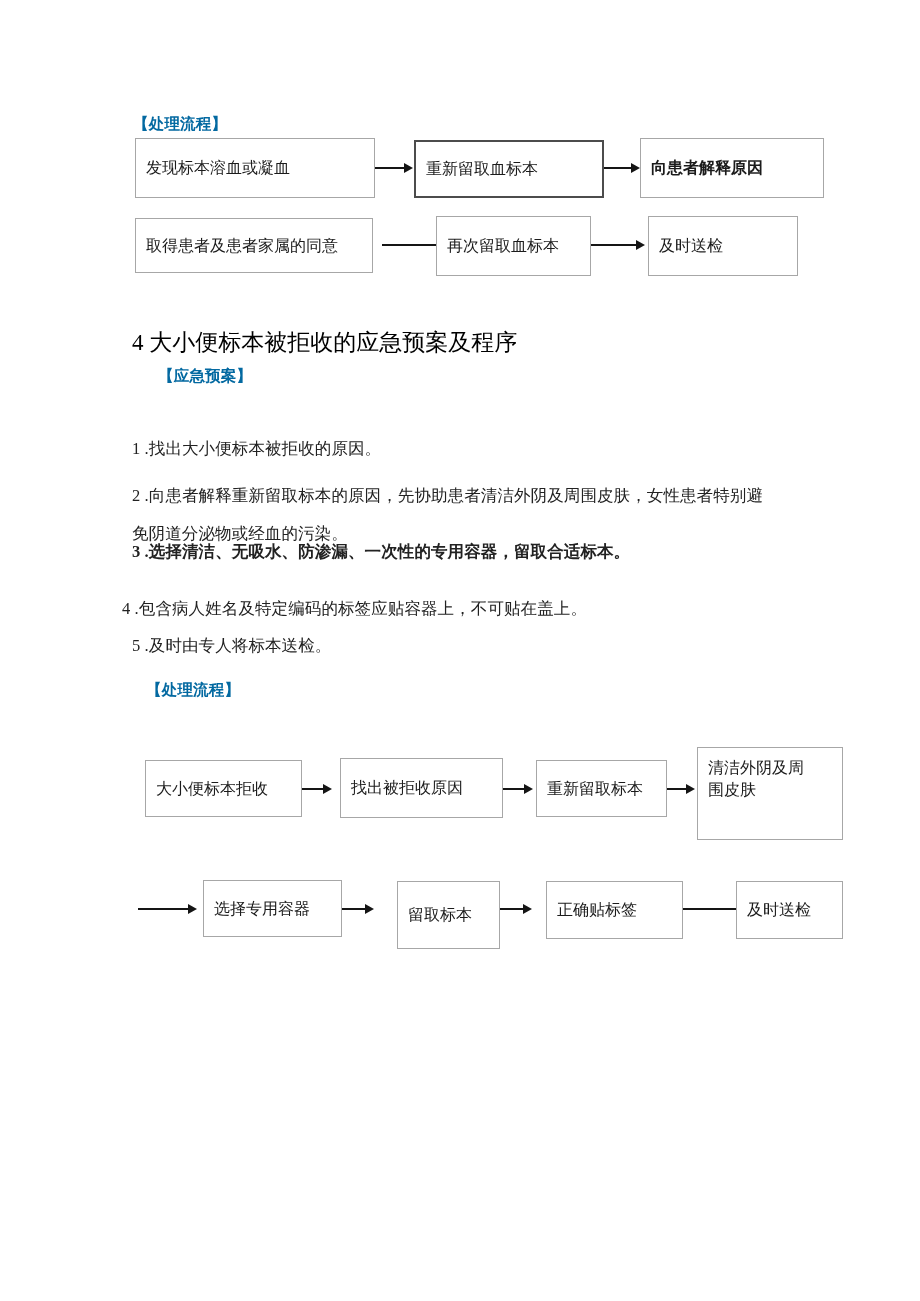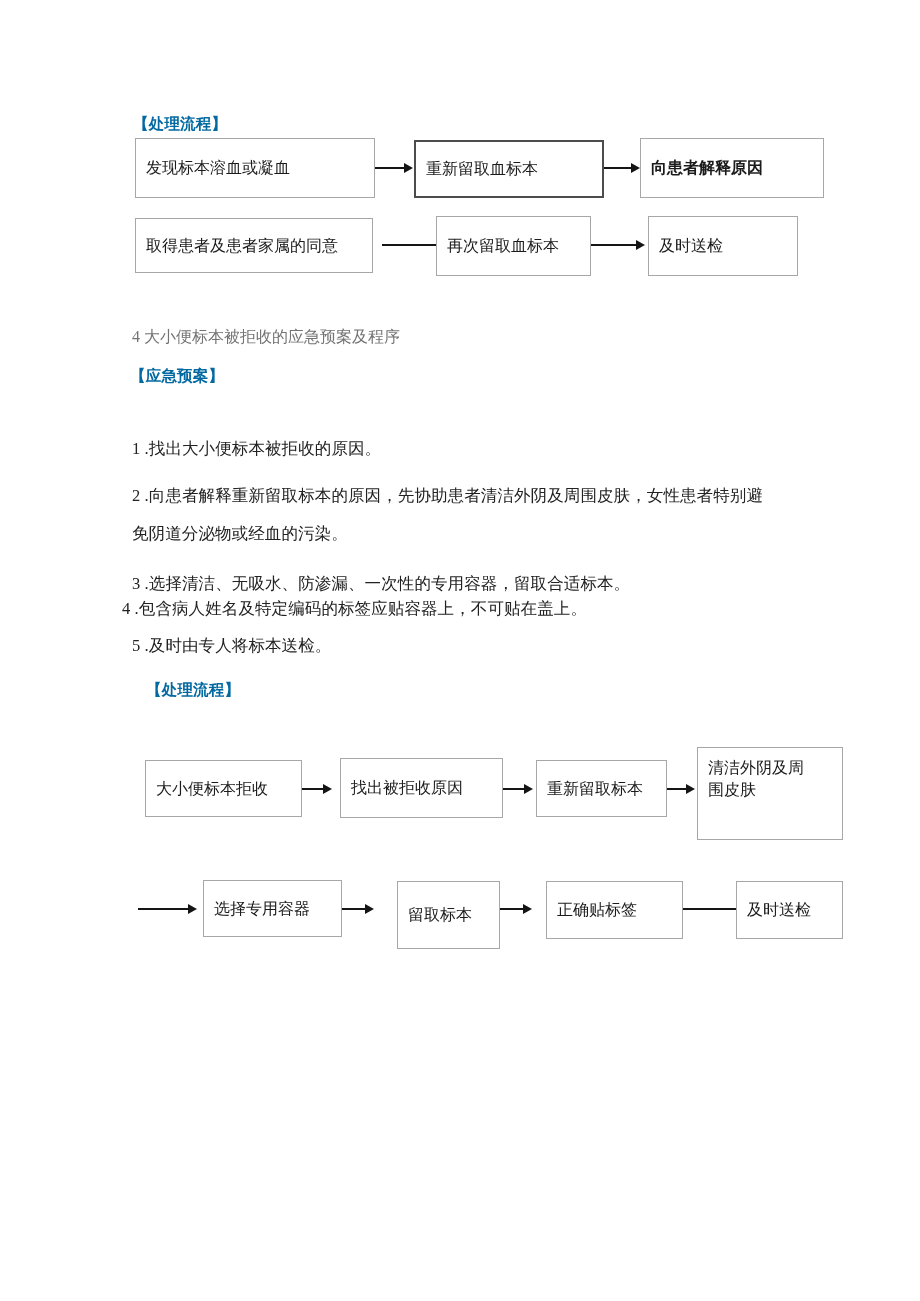--- a/index.html
+++ b/index.html
@@ -47,8 +47,8 @@
   .body-text.num { white-space: nowrap; }
   .sec-title {
     font-family: "Liberation Serif", "DejaVu Serif", serif;
-    font-size: 16px;
-    color: #737373;
+    font-size: 23px;
+    color: #000000;
     white-space: nowrap;
   }
 

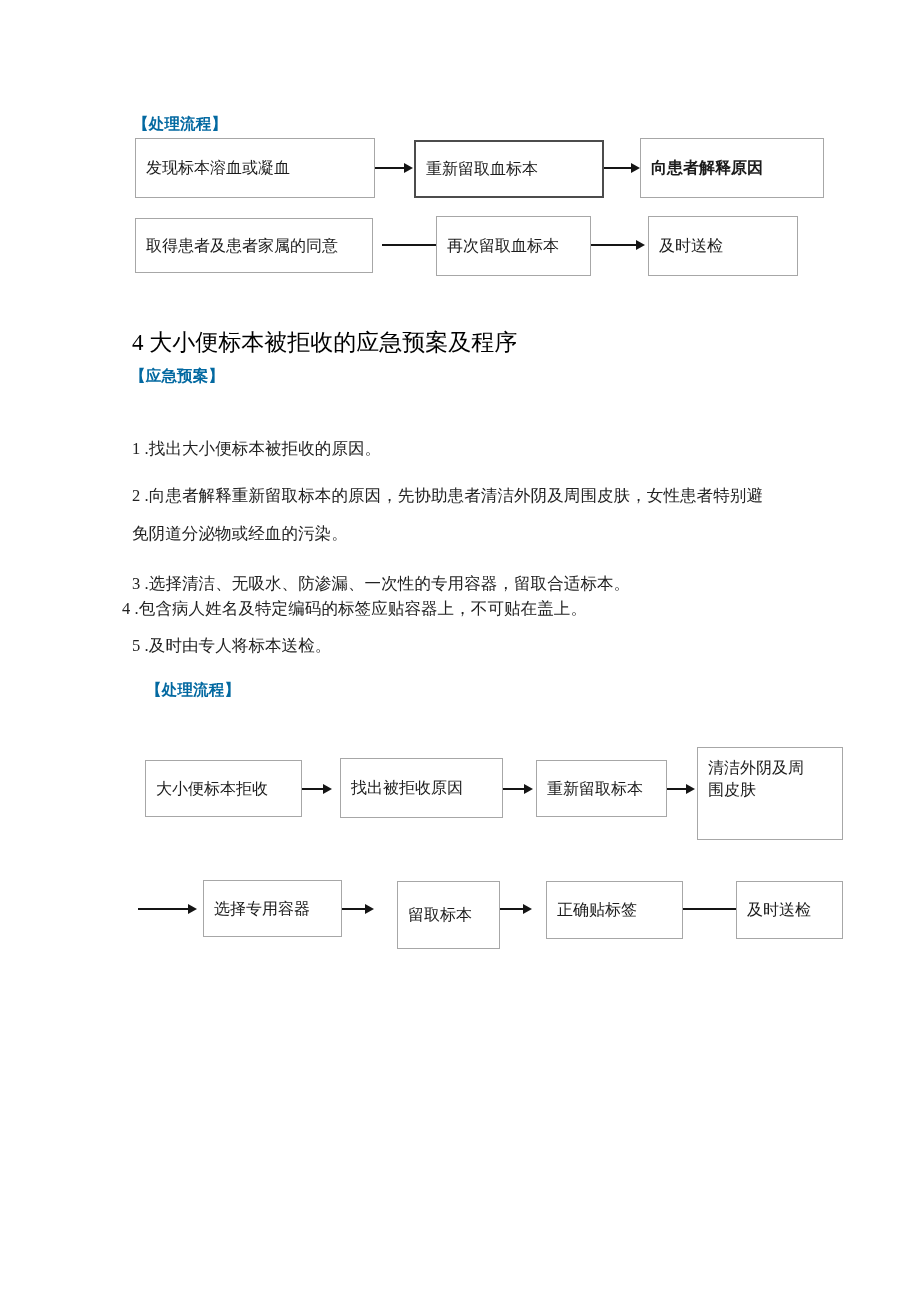--- a/index.html
+++ b/index.html
@@ -128,7 +128,7 @@
 
   <div class="abs sec-title" style="left:132px; top:327px;">4 大小便标本被拒收的应急预案及程序</div>
 
-  <div class="abs bracket-head" style="left:130px; top:366px;">【应急预案】</div>
+  <div class="abs bracket-head" style="left:158px; top:366px;">【应急预案】</div>
 
   <div class="abs body-text num" style="left:132px; top:437px;">1 .找出大小便标本被拒收的原因。</div>
 

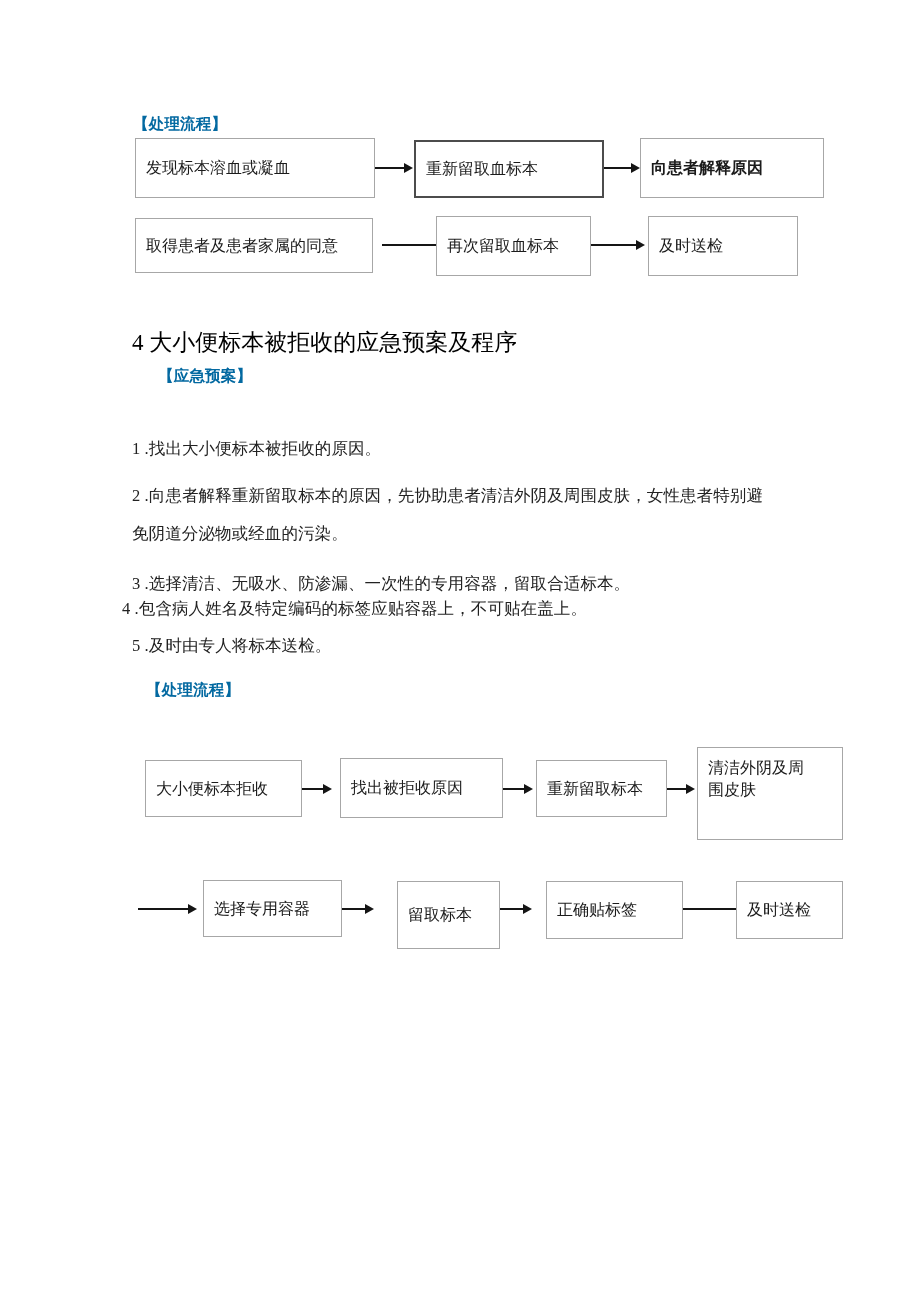--- a/index.html
+++ b/index.html
@@ -136,7 +136,7 @@
 
   <div class="abs body-text num" style="left:132px; top:522px;">免阴道分泌物或经血的污染。</div>
 
-  <div class="abs body-text num" style="left:132px; top:572px;">3 .选择清洁、无吸水、防渗漏、一次性的专用容器，留取合适标本。</div>
+  <div class="abs body-text num" style="left:132px; top:540px;font-weight:bold;">3 .选择清洁、无吸水、防渗漏、一次性的专用容器，留取合适标本。</div>
 
   <div class="abs body-text num" style="left:122px; top:597px;">4 .包含病人姓名及特定编码的标签应贴容器上，不可贴在盖上。</div>
 

